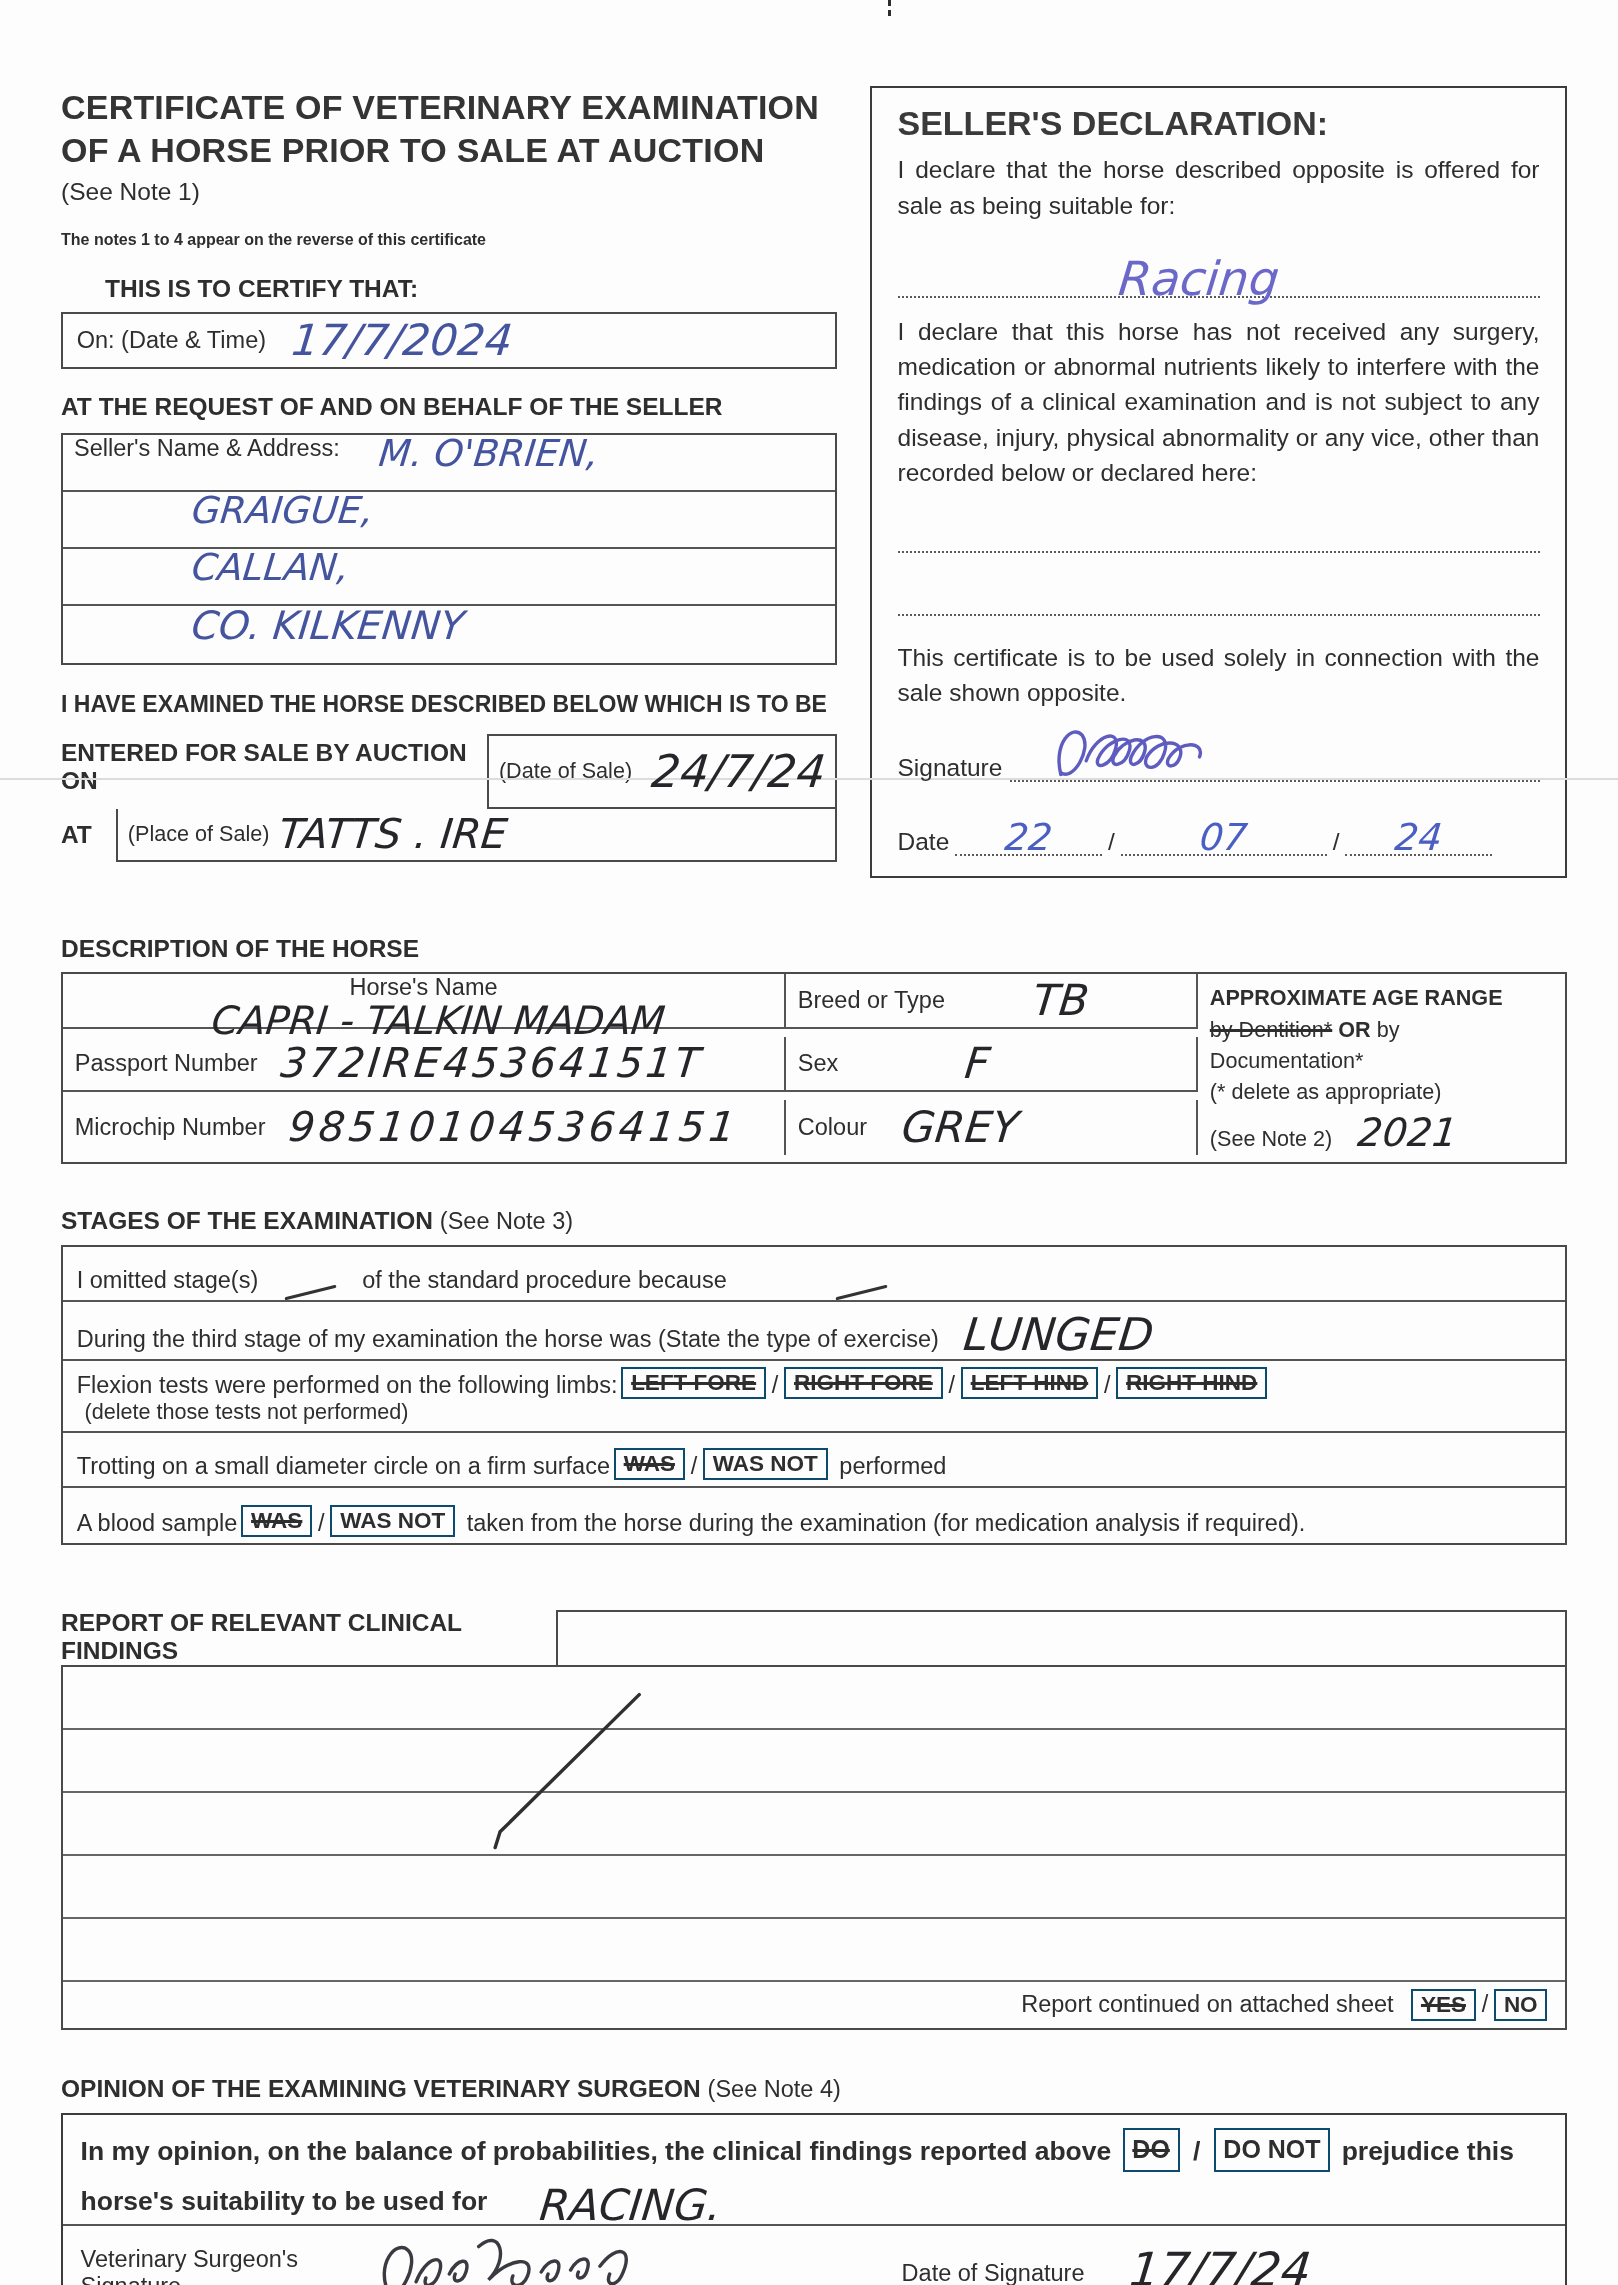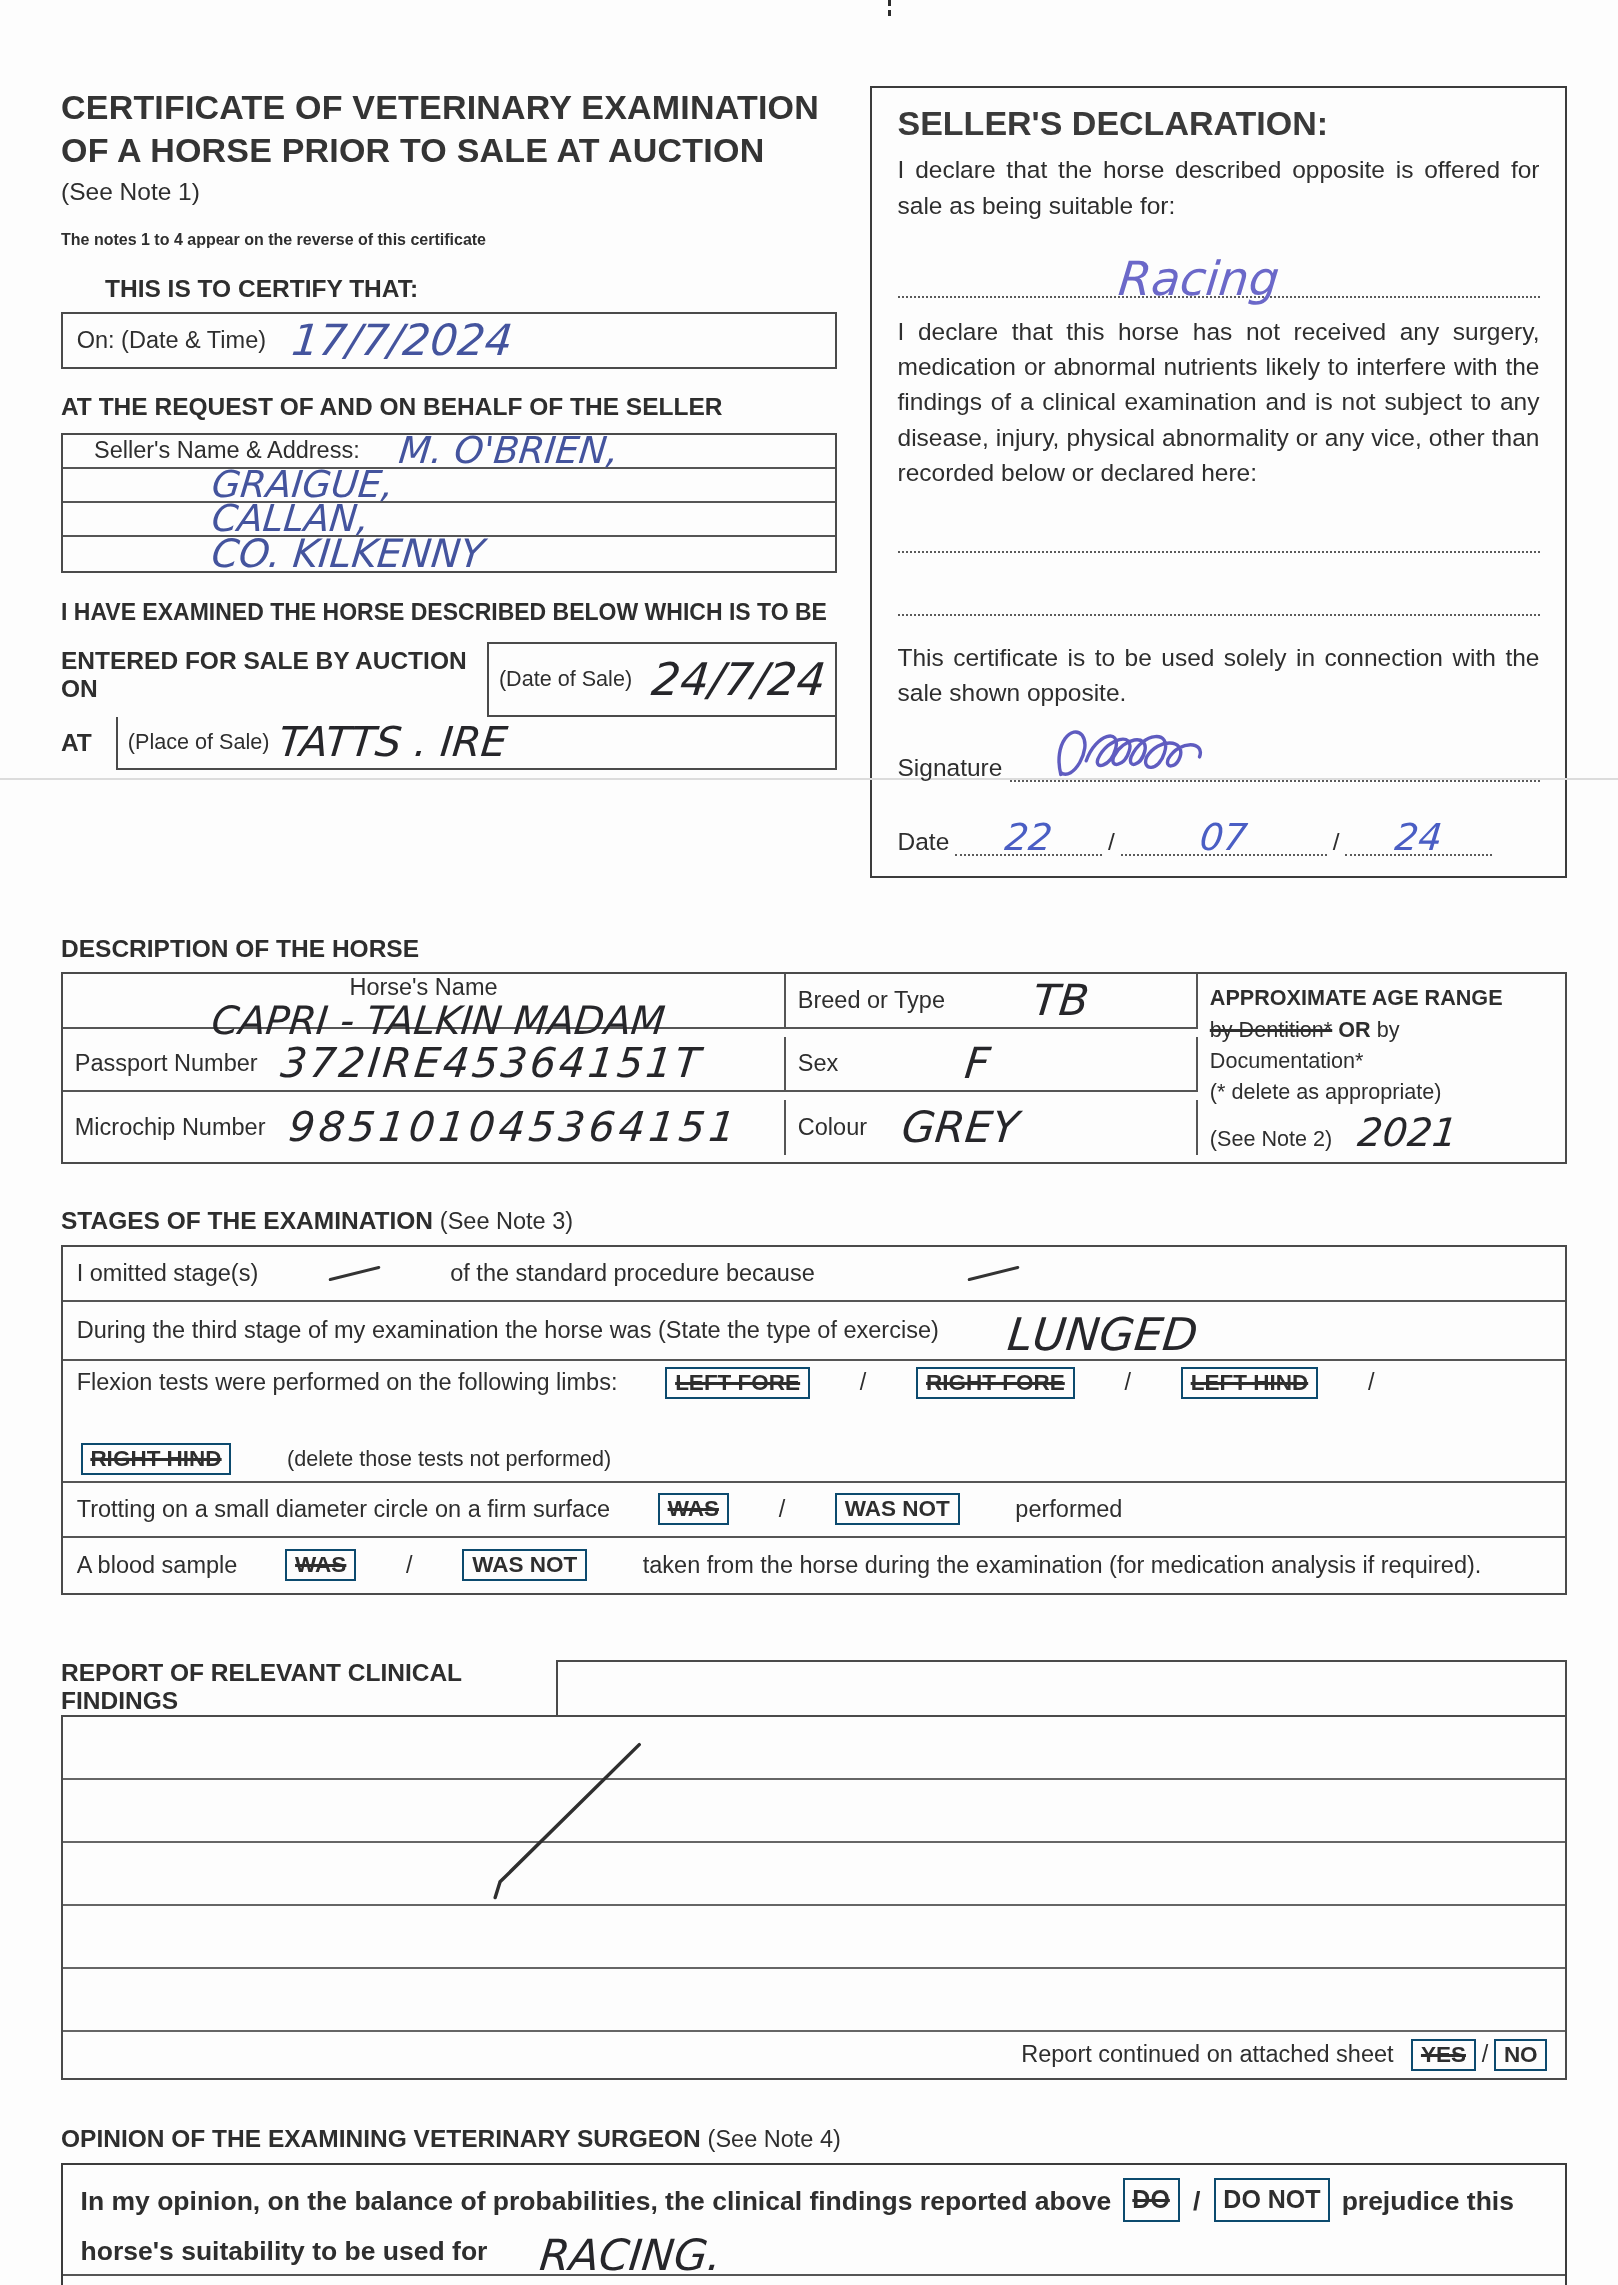--- a/index.html
+++ b/index.html
@@ -80,11 +80,11 @@
 
   .seller-box { margin-top: 11.8px; }
   .seller-row {
-    height: 34px;
+    height: 57px;
     border-bottom: 2px solid #555;
     display: flex;
-    align-items: center;
-    padding: 0 31px;
+    align-items: flex-start;
+    padding: 0 11px;
     overflow: visible;
   }
   .seller-row:last-child { border-bottom: none; }

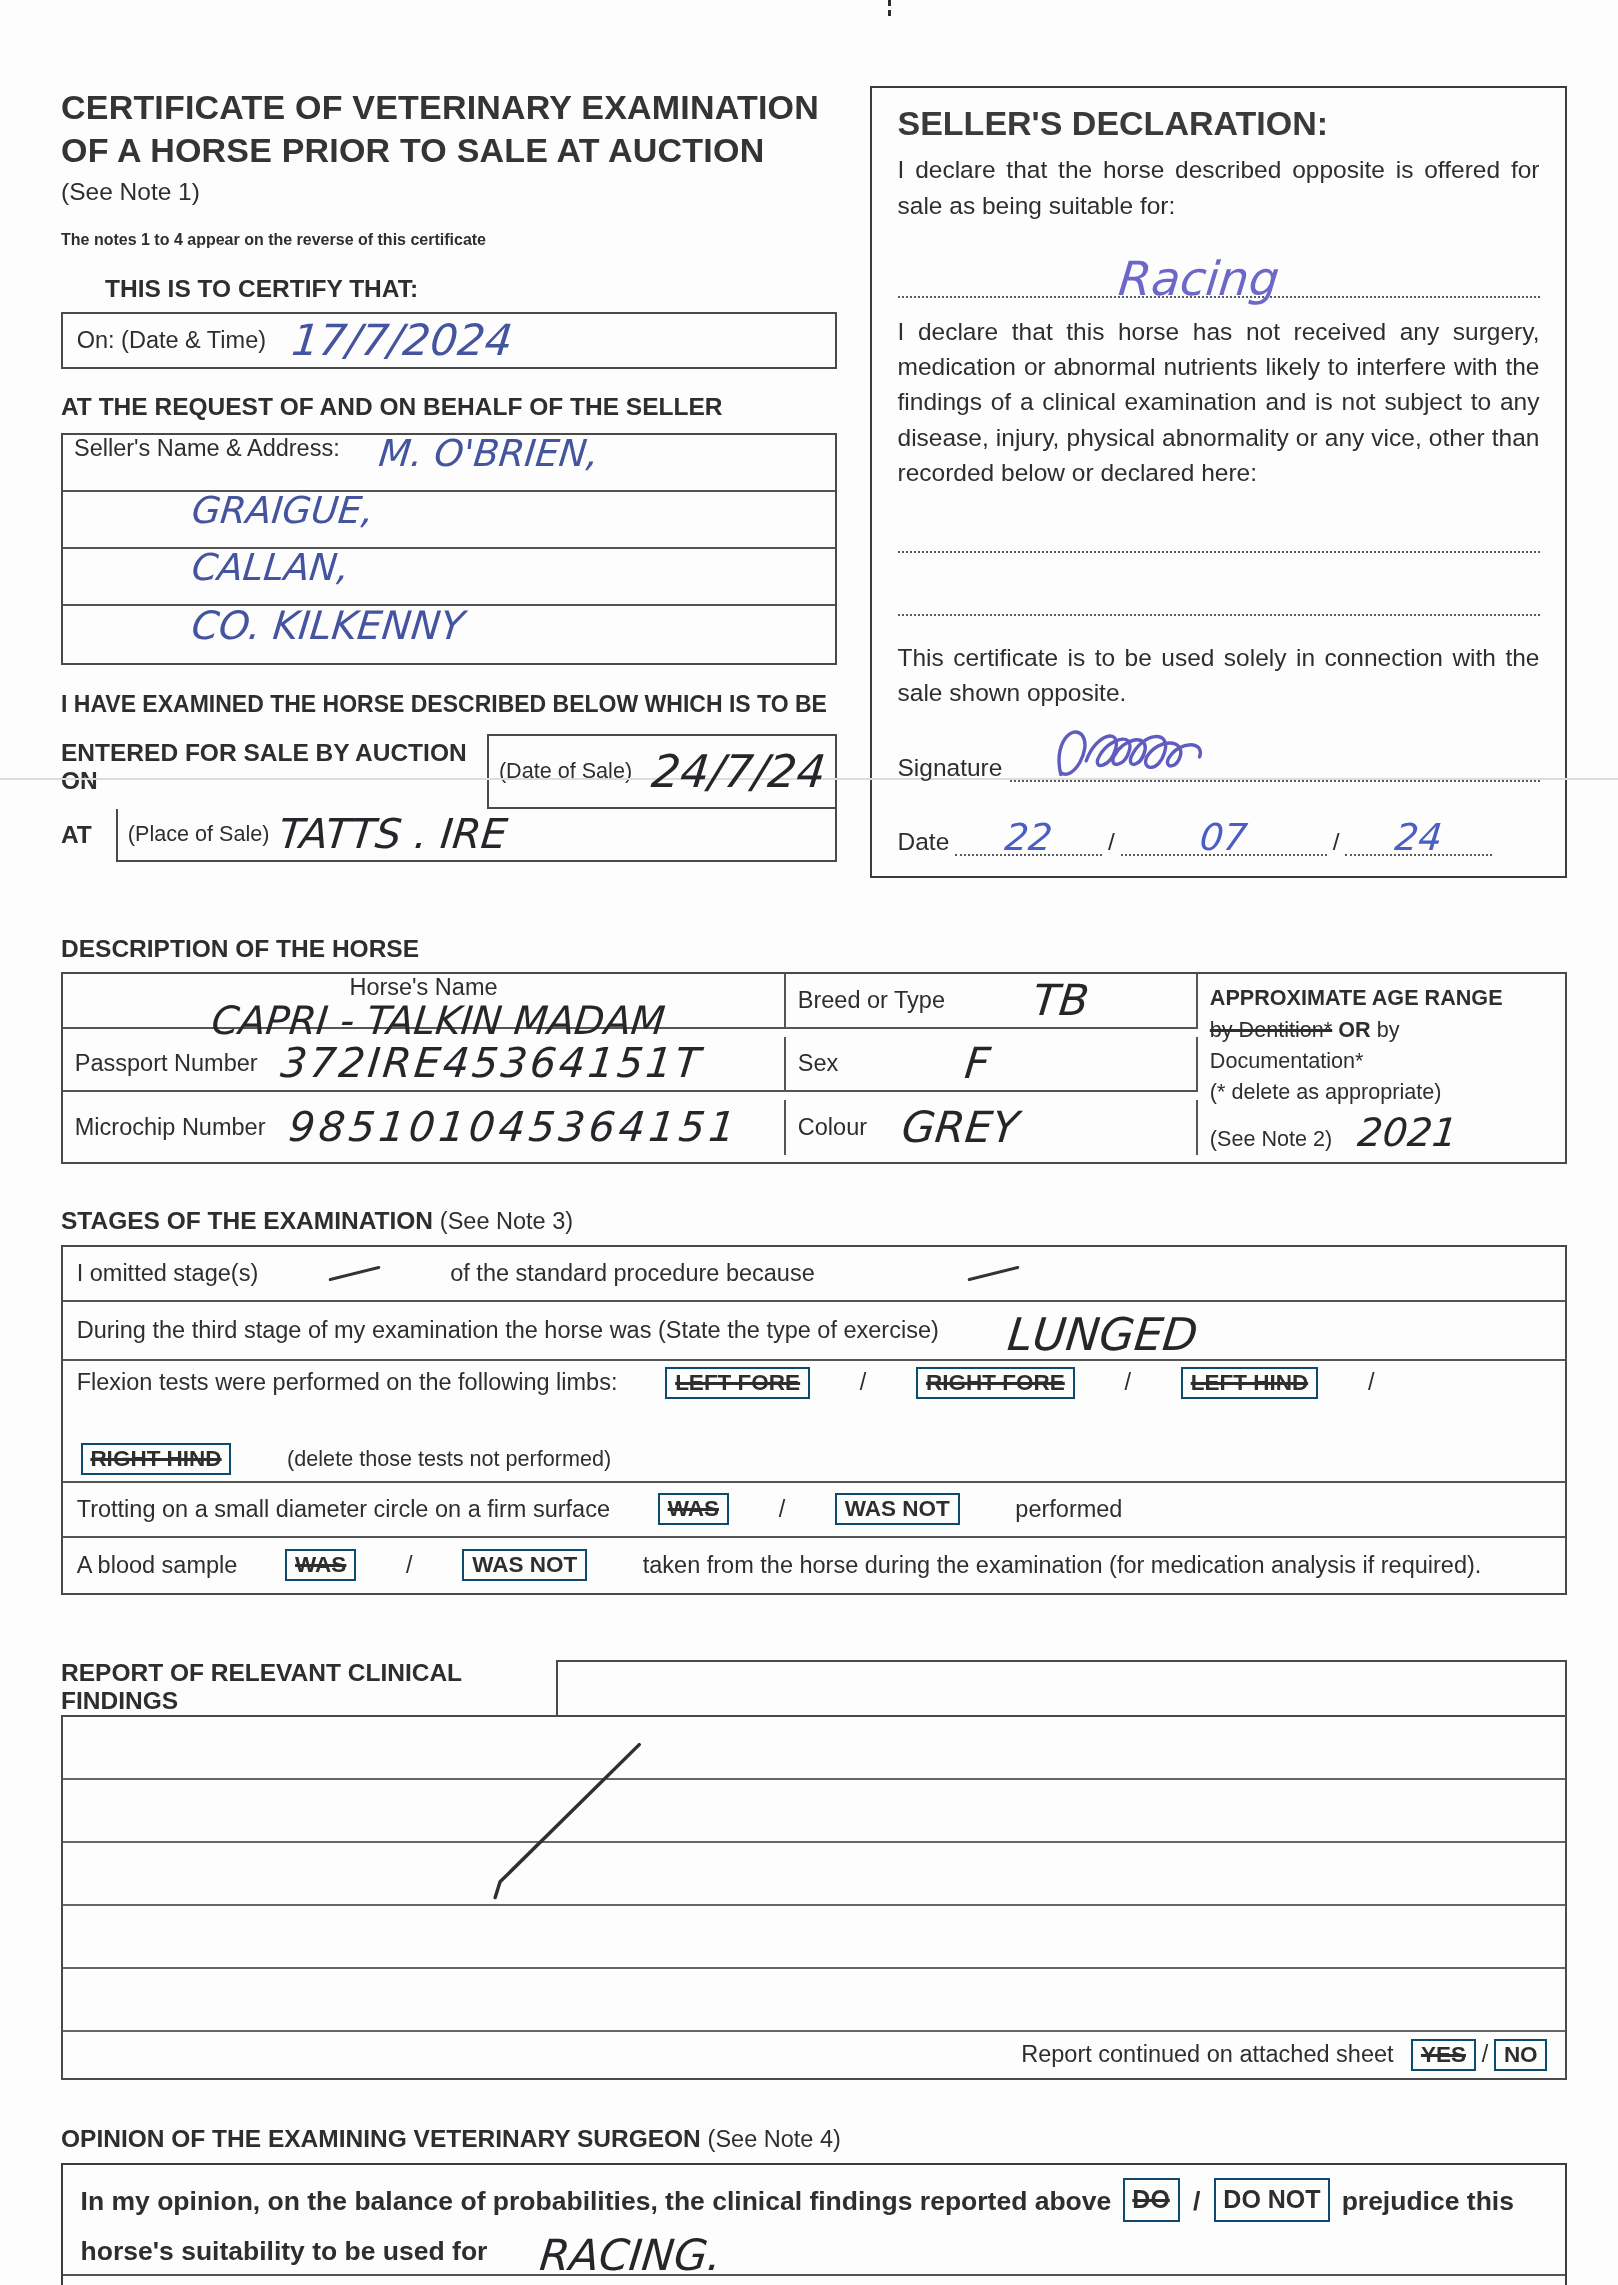--- a/index.html
+++ b/index.html
@@ -179,11 +179,10 @@
   .stage-row {
     border-bottom: 2px solid #555;
     min-height: 55px;
-    display: flex; align-items: center; flex-wrap: wrap;
+    display: flex; align-items: flex-end; flex-wrap: wrap;
     padding: 5.9px 13.7px;
     font-size: 23.5px;
     overflow: visible;
-    gap: 44px;
   }
   .stage-row:last-child { border-bottom: none; }
   .pen-dash {

